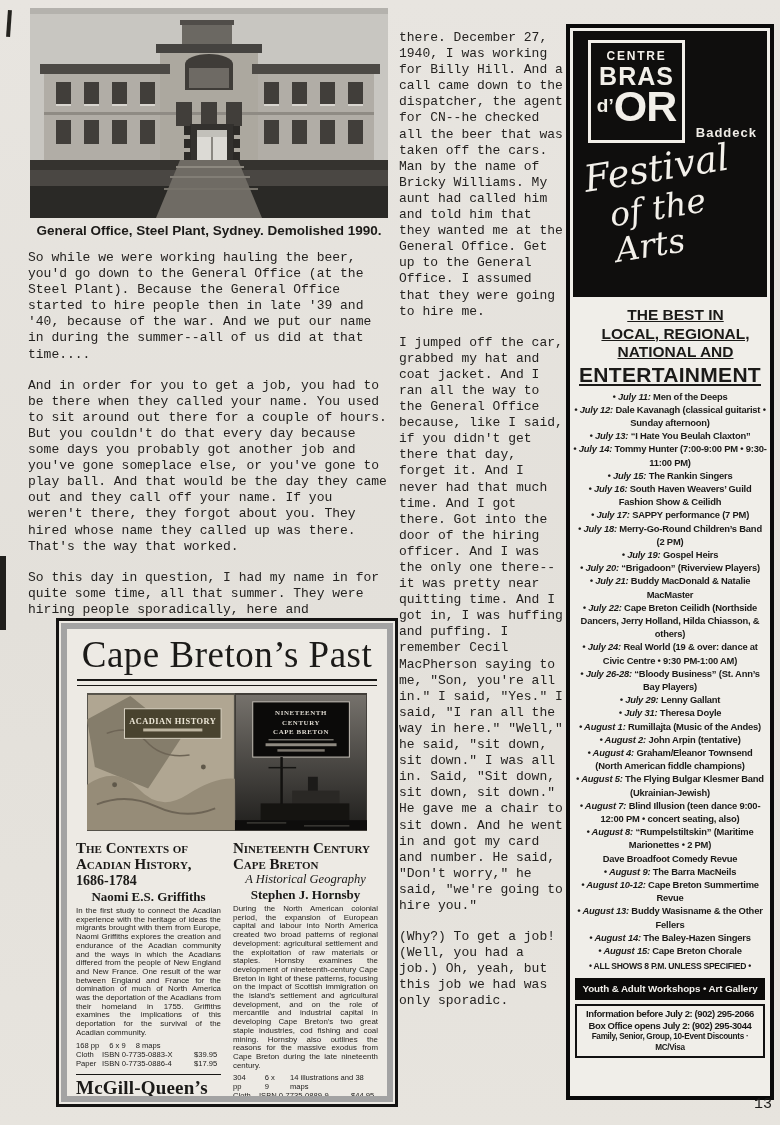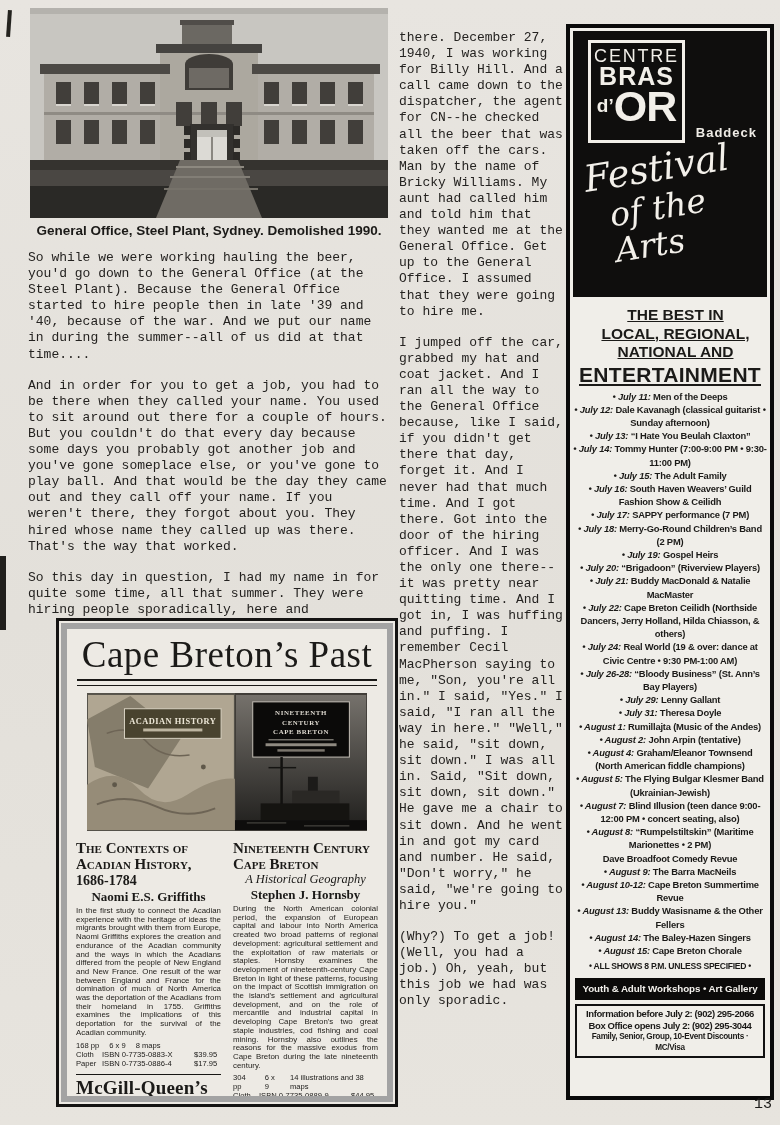--- a/index.html
+++ b/index.html
@@ -50,7 +50,7 @@
   .fest-black{position:relative;margin:3px;height:266px;background:#0f0e0d;}
   .logo-box{position:absolute;left:15px;top:9px;width:97px;height:103px;border:3px solid #f2efe9;
     color:#f2efe9;text-align:center;padding-top:6px;box-sizing:border-box;}
-  .lg1{font-weight:normal;font-size:18px;letter-spacing:1.8px;line-height:15px;}
+  .lg1{font-weight:bold;font-size:12px;letter-spacing:1.8px;line-height:15px;}
   .lg2{font-weight:bold;font-size:25px;letter-spacing:1px;line-height:24px;}
   .lg3{line-height:42px;margin-top:-3px;white-space:nowrap;}
   .lgd{font-weight:bold;font-size:19px;vertical-align:9px;}

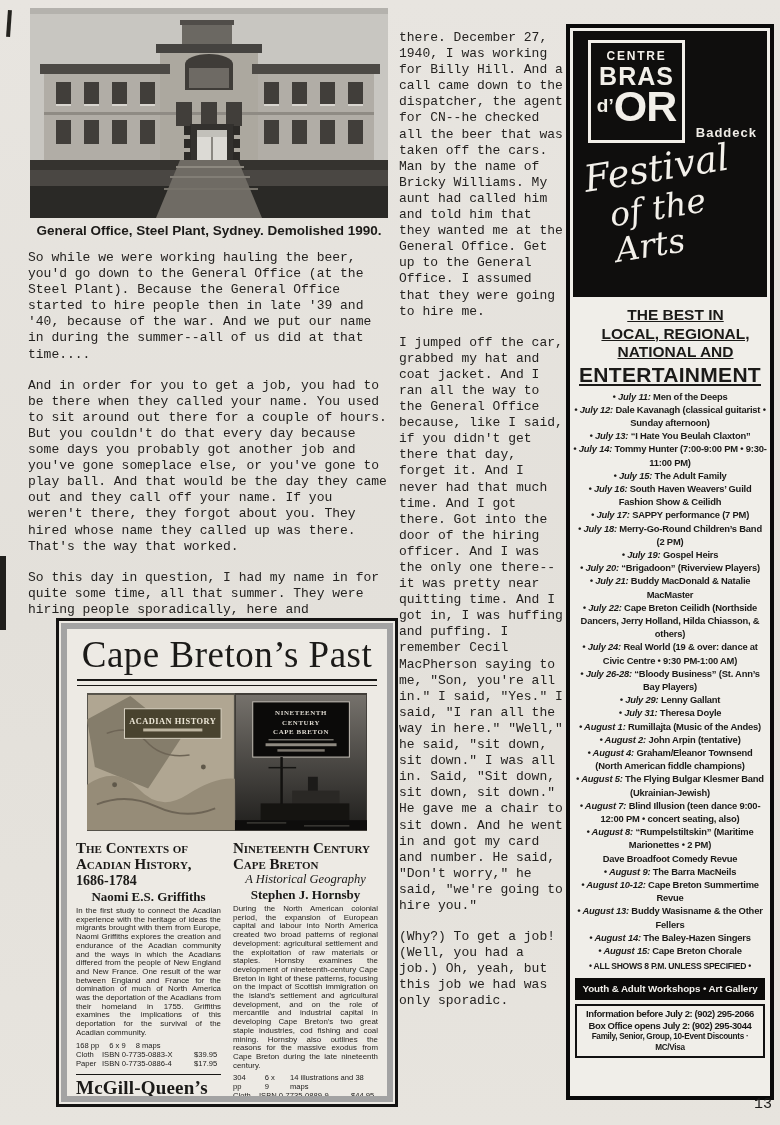--- a/index.html
+++ b/index.html
@@ -290,7 +290,7 @@
         <div class="event"><span class="ev-d">• July 12:</span><span class="ev-t"> Dale Kavanagh (classical guitarist • Sunday afternoon)</span></div>
         <div class="event"><span class="ev-d">• July 13:</span><span class="ev-t"> “I Hate You Beulah Claxton”</span></div>
         <div class="event"><span class="ev-d">• July 14:</span><span class="ev-t"> Tommy Hunter (7:00-9:00 PM • 9:30-11:00 PM)</span></div>
-        <div class="event"><span class="ev-d">• July 15:</span><span class="ev-t"> The Adult Family</span></div>
+        <div class="event"><span class="ev-d">• July 15:</span><span class="ev-t"> The Rankin Singers</span></div>
         <div class="event"><span class="ev-d">• July 16:</span><span class="ev-t"> South Haven Weavers’ Guild Fashion Show &amp; Ceilidh</span></div>
         <div class="event"><span class="ev-d">• July 17:</span><span class="ev-t"> SAPPY performance (7 PM)</span></div>
         <div class="event"><span class="ev-d">• July 18:</span><span class="ev-t"> Merry-Go-Round Children’s Band (2 PM)</span></div>

